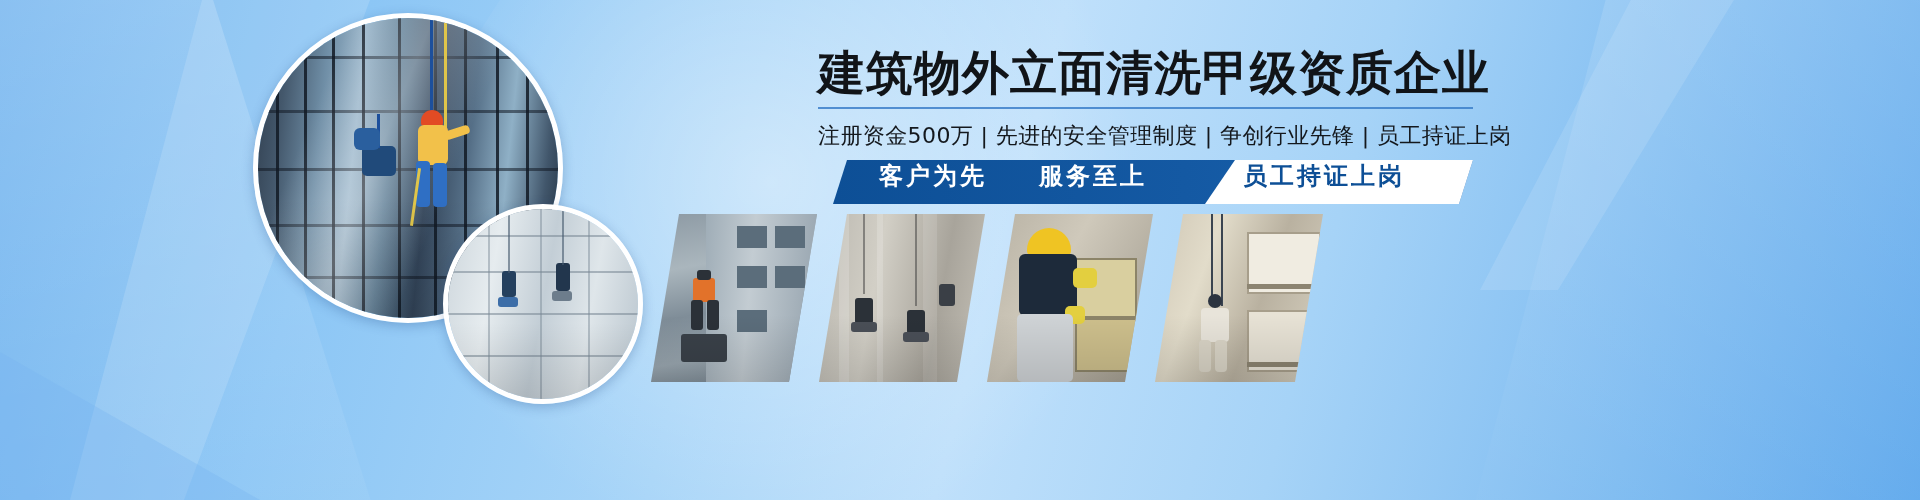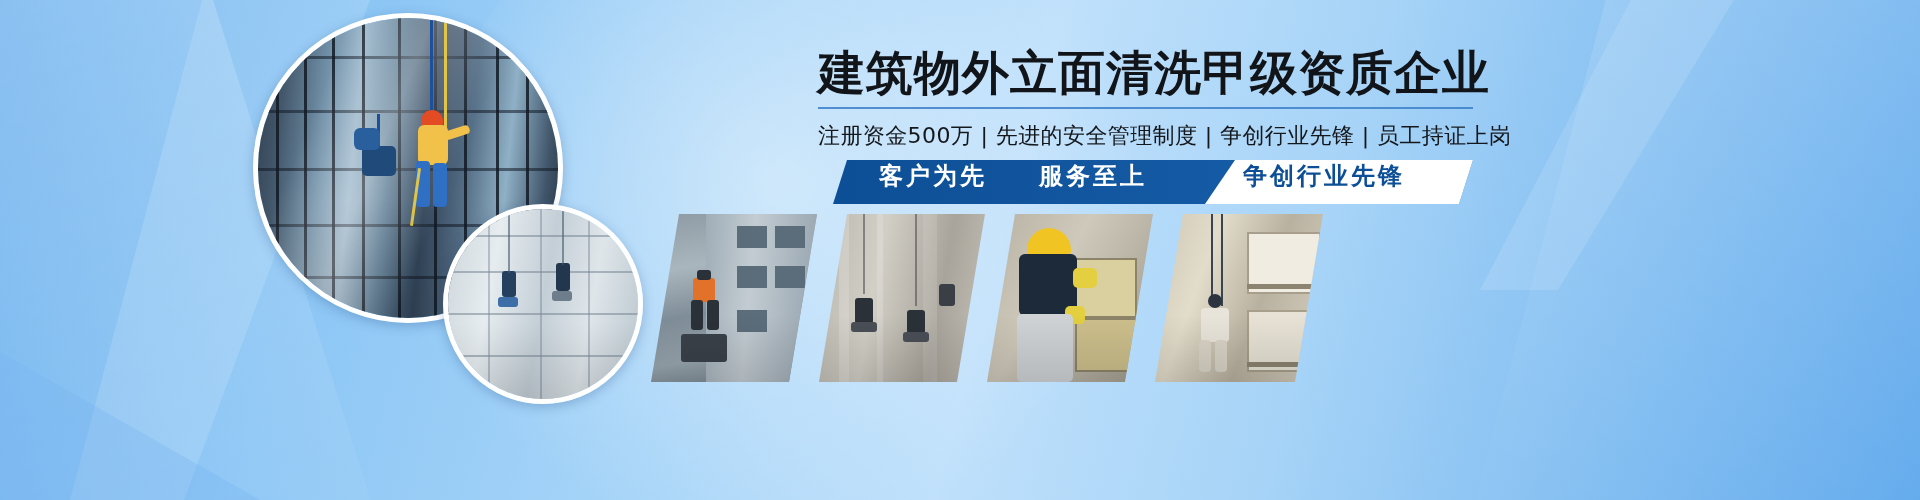--- a/index.html
+++ b/index.html
@@ -209,7 +209,7 @@
     <div class="rib-white"></div>
     <div class="rib-txt rib-t1">客户为先</div>
     <div class="rib-txt rib-t2">服务至上</div>
-    <div class="rib-txt rib-t3">争创行业先锋</div>
+    <div class="rib-txt rib-t3">员工持证上岗</div>
   </div>
 
   <div class="strip">

